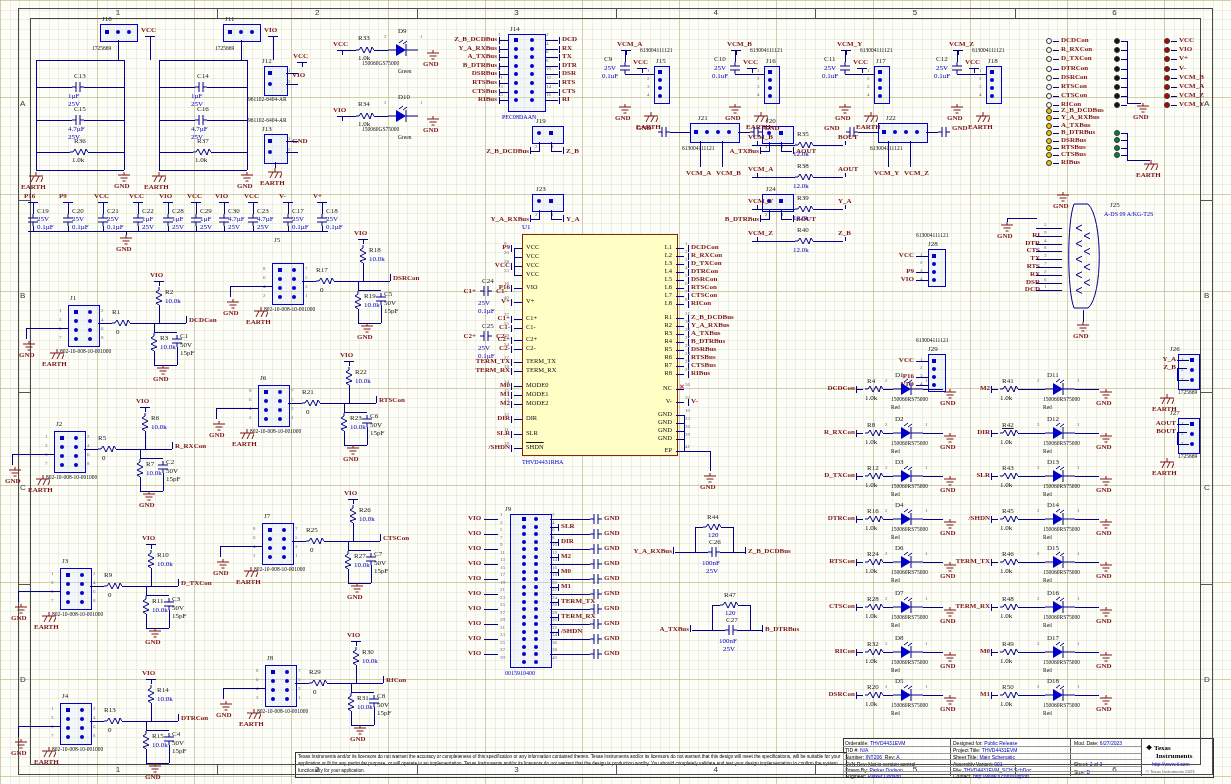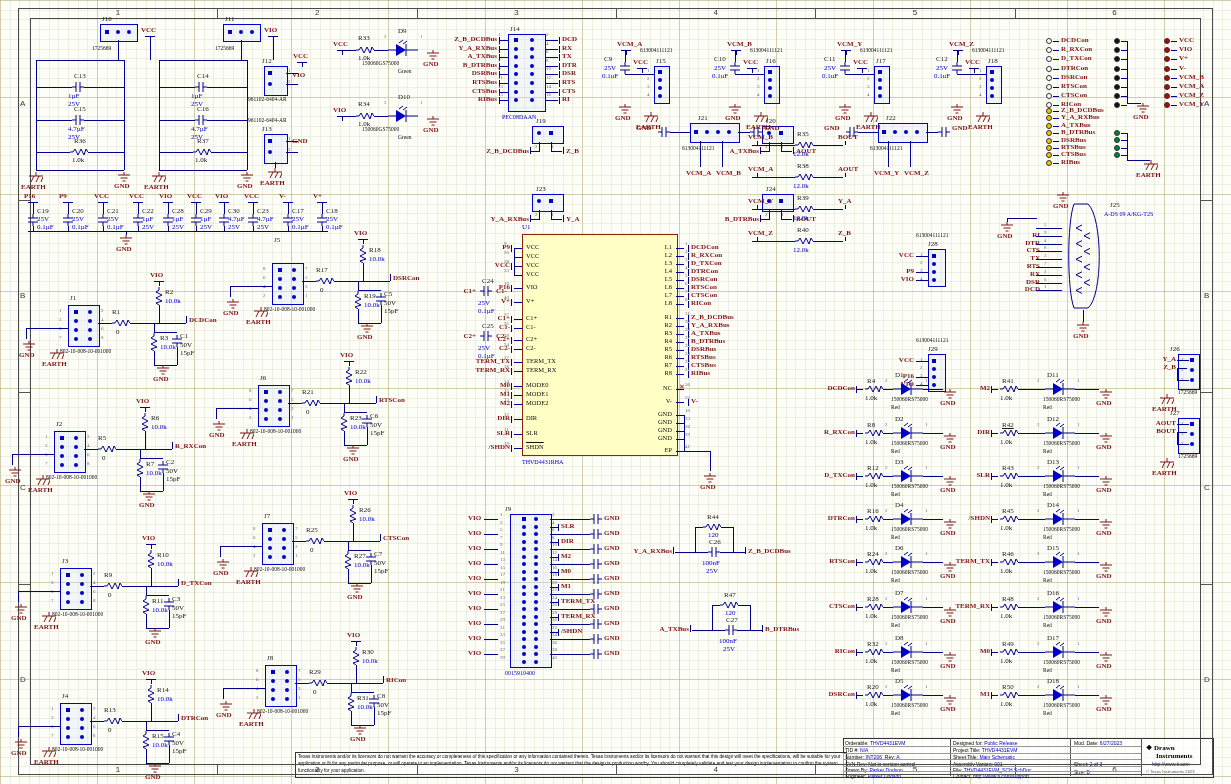--- a/index.html
+++ b/index.html
@@ -59,7 +59,7 @@
   <div class="tbl" style="left:1074px;top:741px"><span>Mod. Date:</span> <span class="v">6/27/2023</span></div>
   <div class="tbl" style="left:1074px;top:762px"><span>Sheet:</span> <span class="v">2</span> <span>of</span> <span class="v">3</span></div>
   <div class="tbl" style="left:1074px;top:770px"><span>Size:</span> <span class="v">B</span></div>
-  <div class="tilogo" style="left:1146px;top:744px;font-size:7px;font-weight:bold">❖ <span>Drawn</span><br><span style="margin-left:10px">Instruments</span></div>
+  <div class="tilogo" style="left:1146px;top:744px;font-size:7px;font-weight:bold">❖ <span>Texas</span><br><span style="margin-left:10px">Instruments</span></div>
   <div class="tbl" style="left:1152px;top:762px"><span class="v">http://www.ti.com</span></div>
   <div class="tbl" style="left:1146px;top:770px;font-size:4.2px;color:#555"><span>© Texas Instruments 2023</span></div>
 

